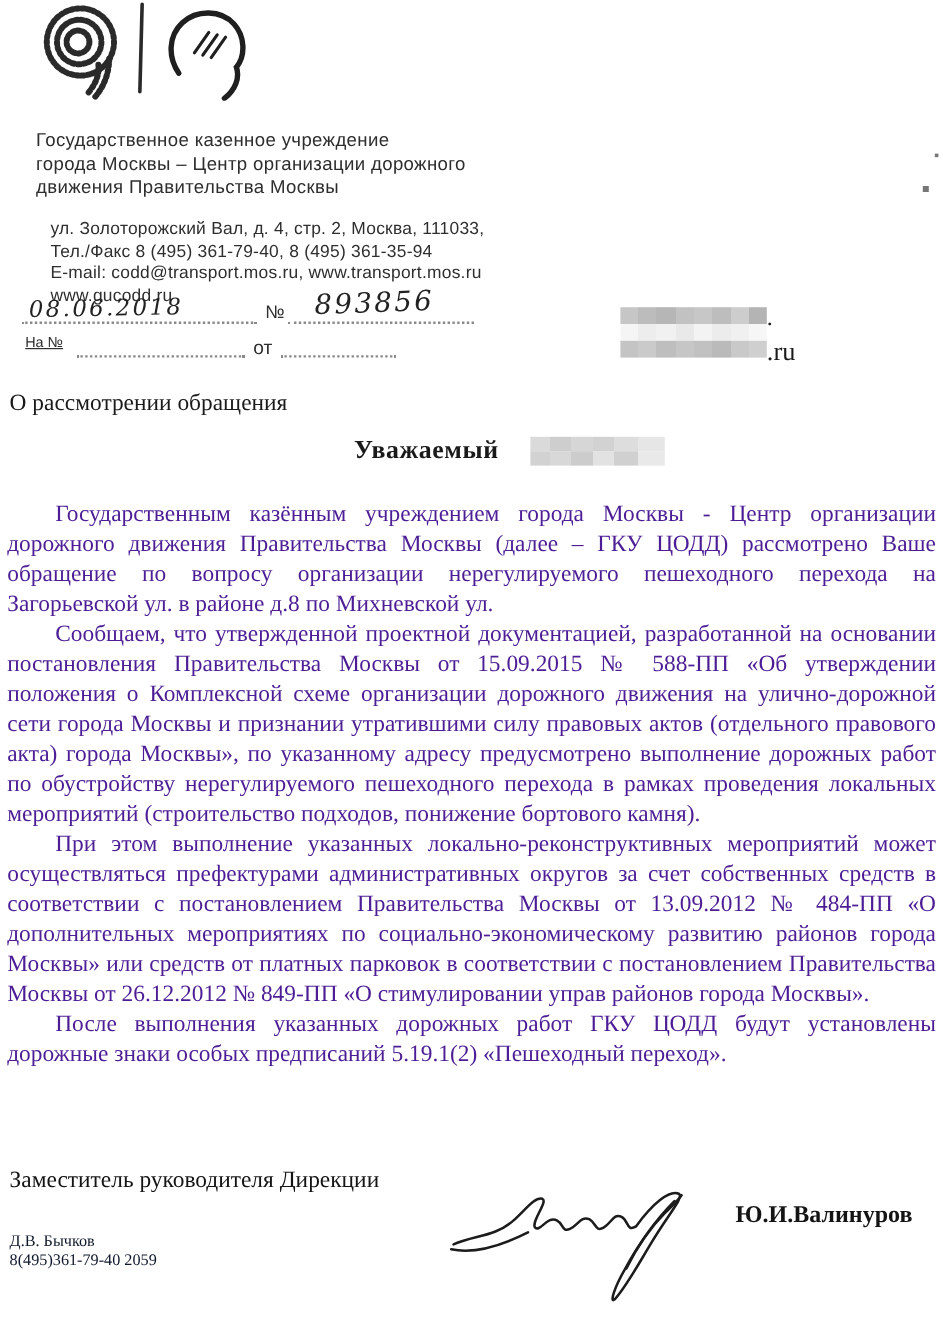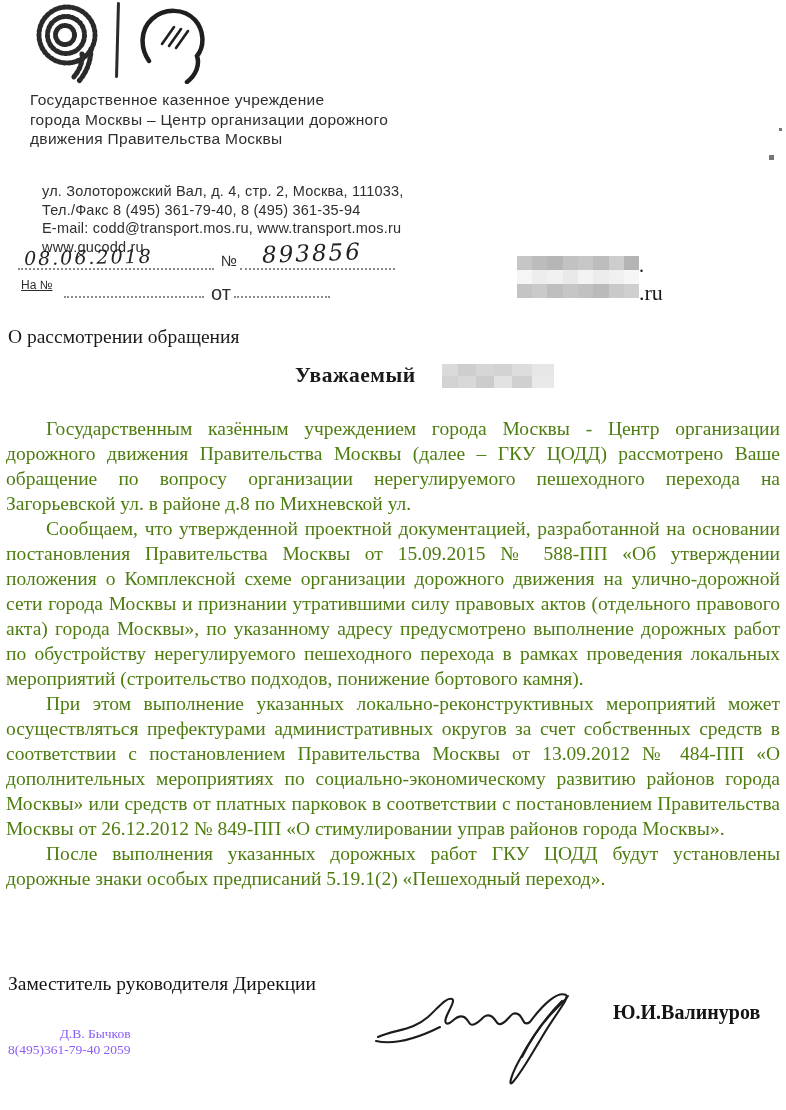--- a/index.html
+++ b/index.html
@@ -24,7 +24,7 @@
   .logo-right { position: absolute; left: 107px; top: 2px; }
 
   .org-name {
-    position: absolute; left: 30px; top: 90px; width: 420px;
+    position: absolute; left: 30px; top: 108px; width: 420px;
     font-family: "Liberation Sans", sans-serif;
     font-size: 15.5px; line-height: 19.5px; color: #2e2e2e;
     letter-spacing: 0.3px;

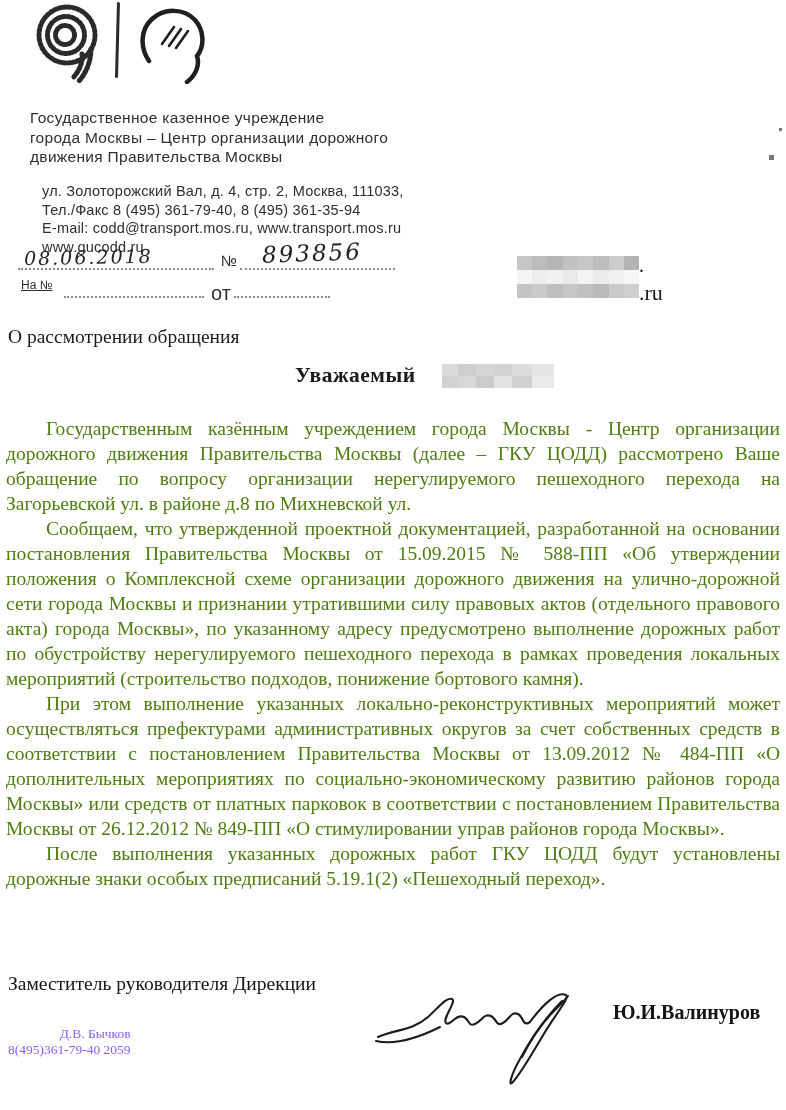--- a/index.html
+++ b/index.html
@@ -53,7 +53,7 @@
   .dl-ot   { left: 234px; top: 52px; width: 96px; }
   .lbl-no  { position: absolute; left: 221px; top: 8px;  font-size: 15px; }
   .lbl-na  { position: absolute; left: 21px;  top: 34px; font-size: 12px; text-decoration: underline; }
-  .lbl-ot  { position: absolute; left: 211px; top: 38px; font-size: 20px; }
+  .lbl-ot  { position: absolute; left: 211px; top: 38px; font-size: 16px; }
 
   
   .recipient { position: absolute; left: 517px; top: 256px; }

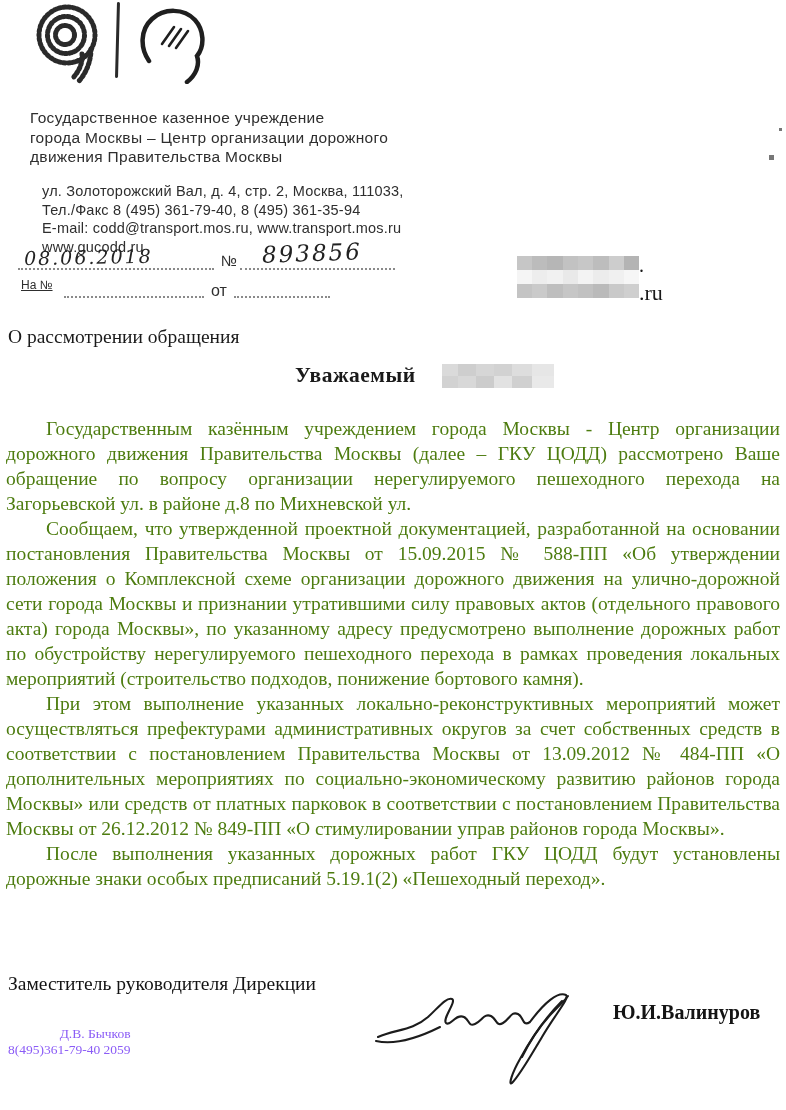--- a/index.html
+++ b/index.html
@@ -86,7 +86,7 @@
   .body-text {
     position: absolute; left: 6px; top: 416px; width: 774px;
     font-size: 19.5px; line-height: 25px;
-    text-align: justify; color: #4d7c0f;
+    text-align: justify; color: #4c1d95;
   }
   .body-text p { text-indent: 40px; }
 

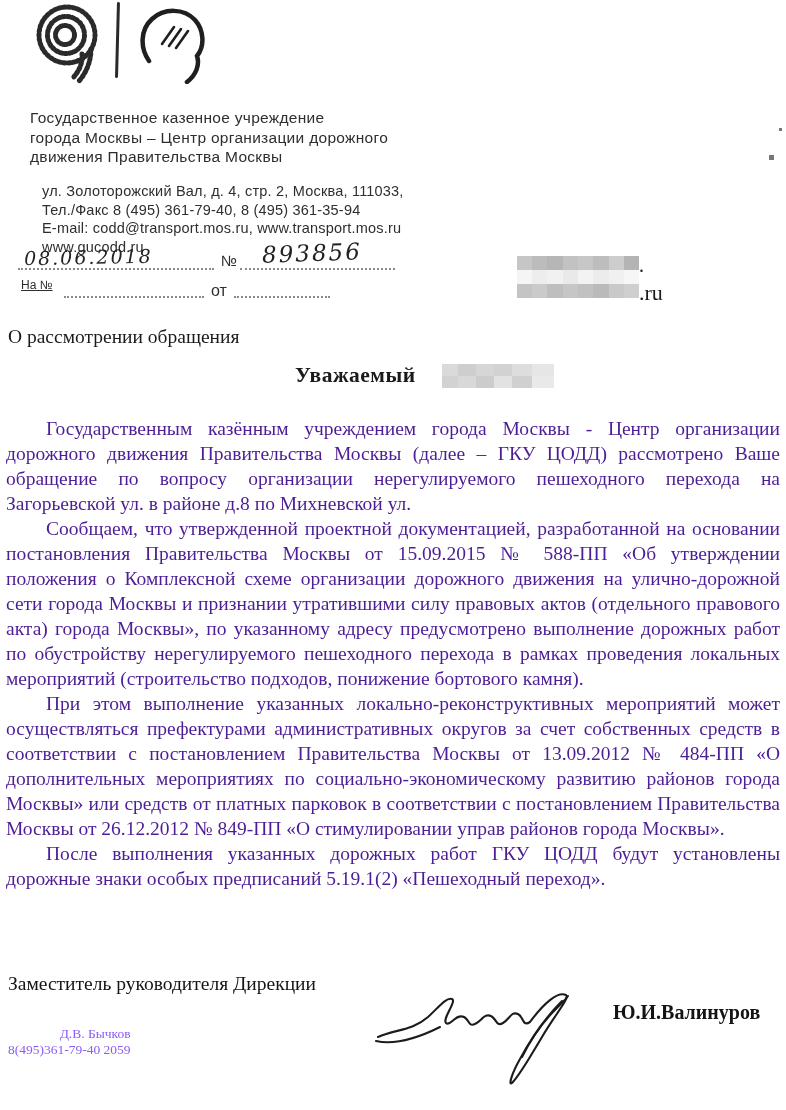--- a/index.html
+++ b/index.html
@@ -104,7 +104,7 @@
   
   .footer {
     position: absolute; left: 8px; top: 1026px;
-    font-size: 13.5px; line-height: 15.5px; color: #8b5cf6; text-align: right;
+    font-size: 13.5px; line-height: 15.5px; color: #0f172a;
   }
 
   

